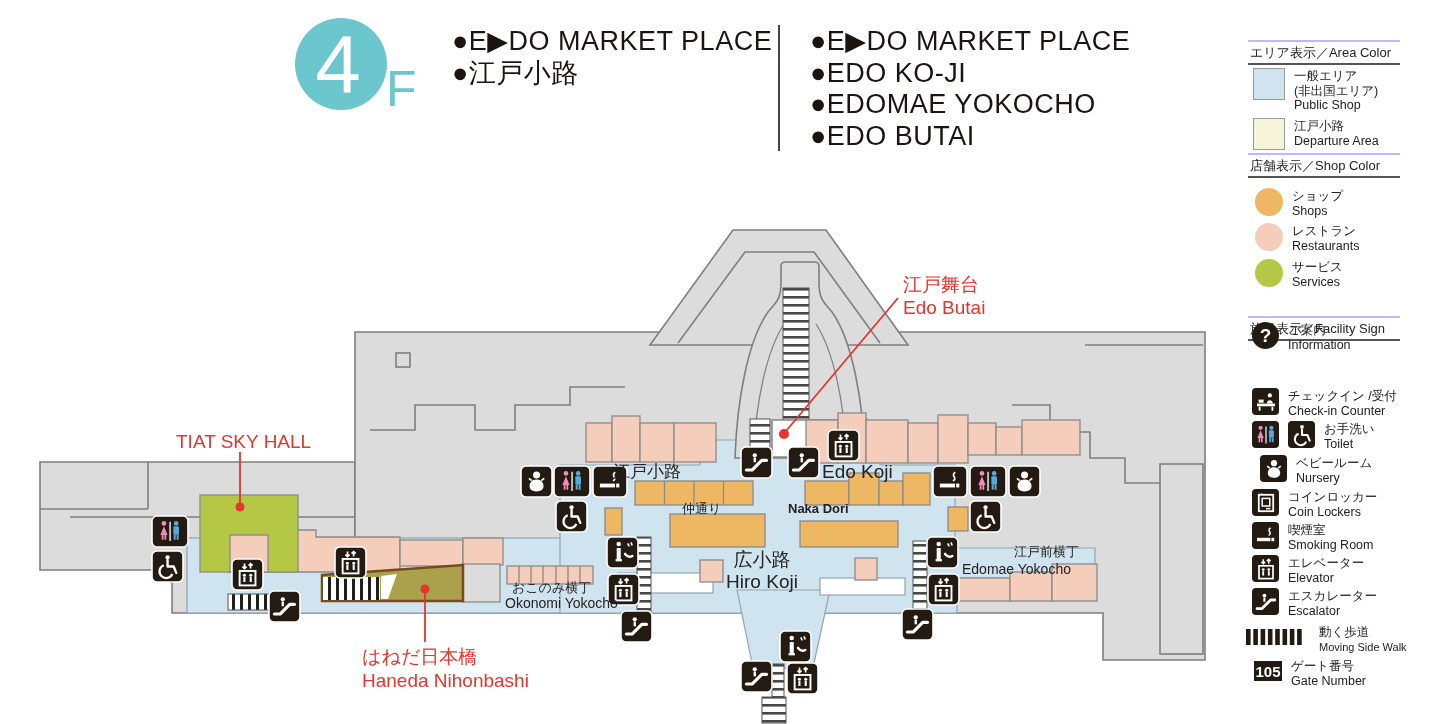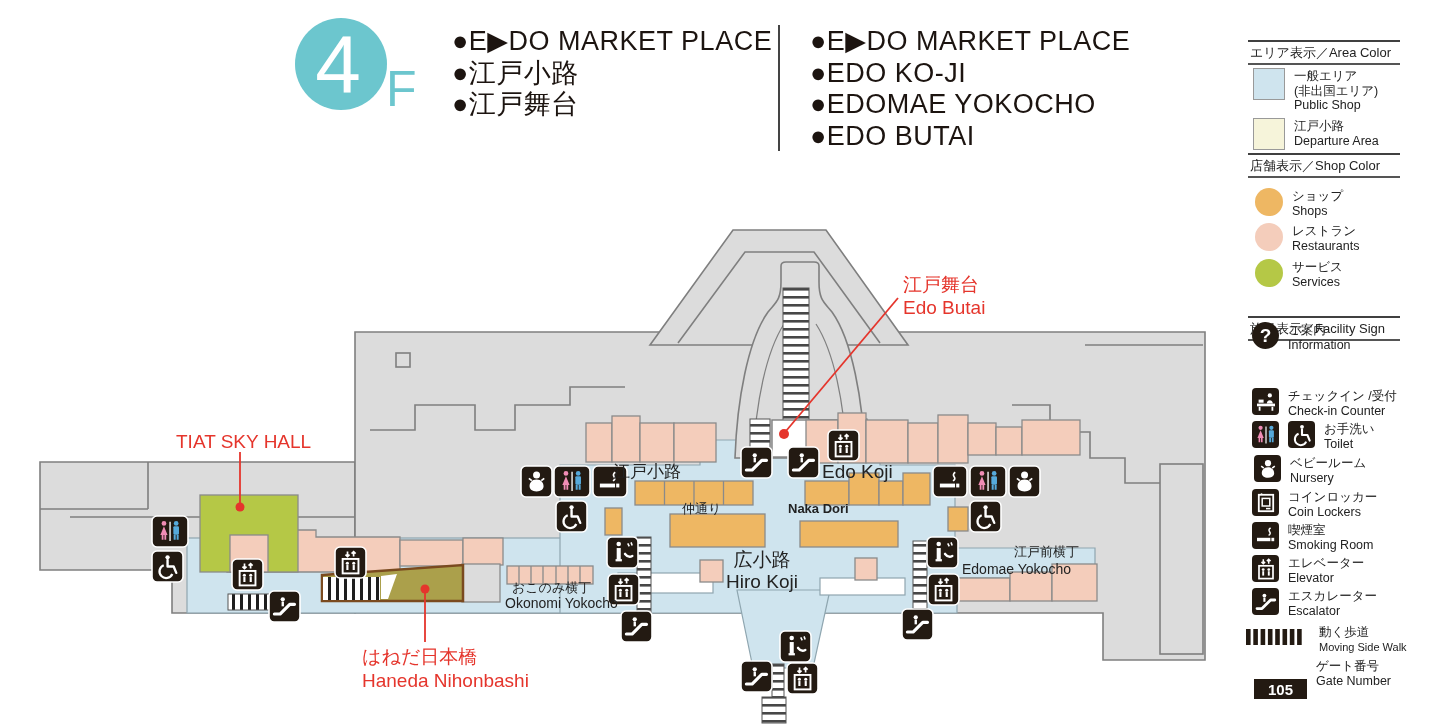--- a/index.html
+++ b/index.html
@@ -13,7 +13,7 @@
 
   
   #sidebar{left:1246px;top:0;width:194px;height:724px;}
-  .sec-title{position:absolute;left:2px;width:150px;border-top:2px solid #404040;border-bottom:2px solid #555;
+  .sec-title{position:absolute;left:2px;width:150px;border-top:2px solid #c4b5fd;border-bottom:2px solid #555;
     font-size:13px;padding:2px 0 1px 2px;color:#222;white-space:nowrap;}
   .legrow{position:absolute;display:flex;gap:9px;align-items:flex-start;}
   .swatch{width:30px;height:30px;border:1px solid #999;flex:none;}

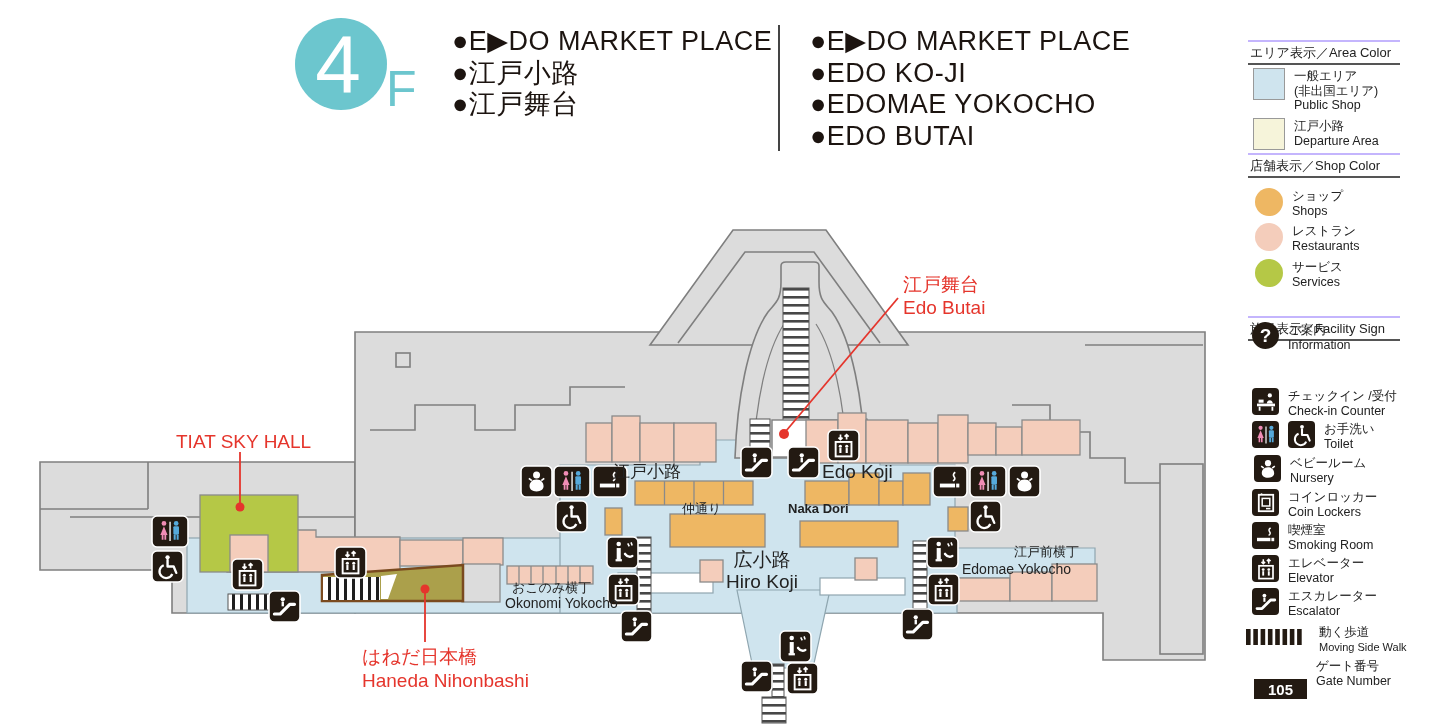--- a/index.html
+++ b/index.html
@@ -46,7 +46,6 @@
   <div class="abs blist" style="left:452px;top:26px">
     <div>●E▶DO MARKET PLACE</div>
     <div>●江戸小路</div>
-    <div>●江戸舞台</div>
   </div>
 
   <div class="abs vdivider" style="left:778px;top:25px;height:126px"></div>

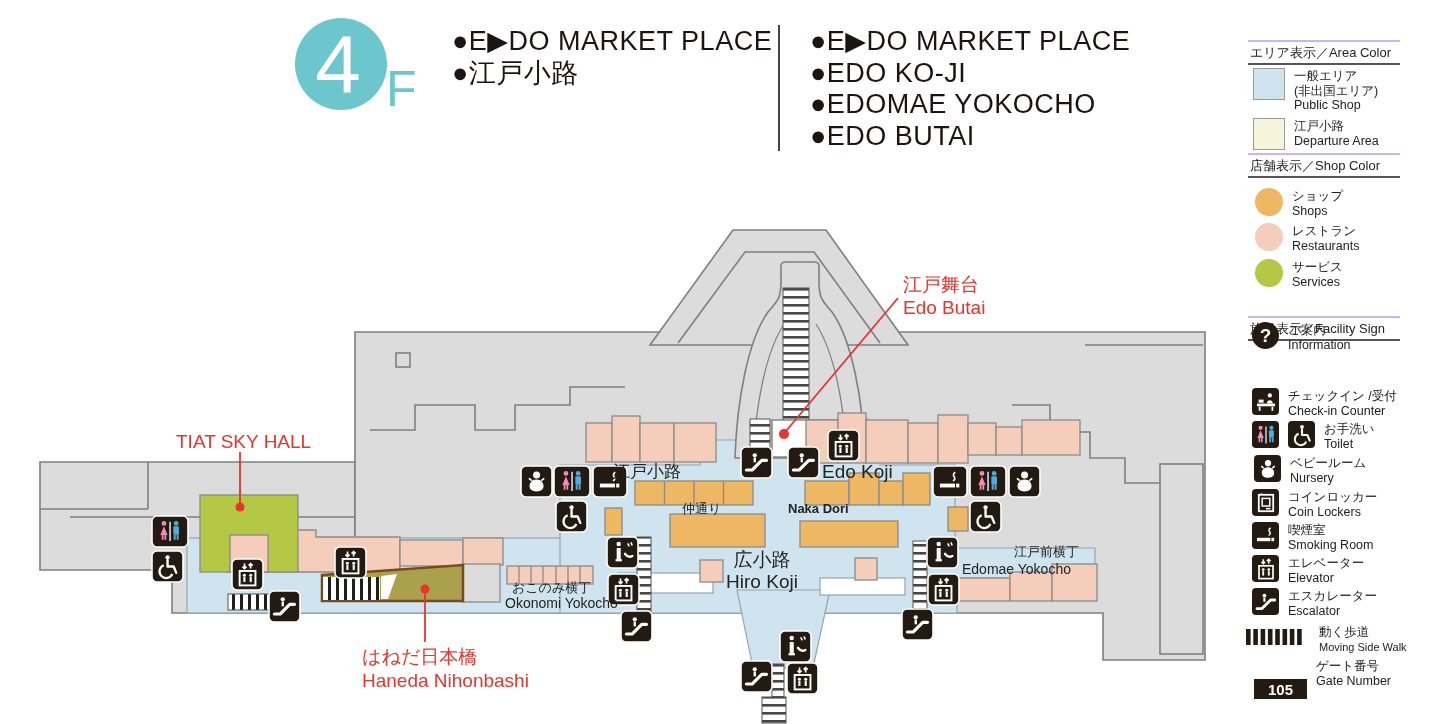--- a/index.html
+++ b/index.html
@@ -452,7 +452,7 @@
       </div>
     </div>
 
-    <div class="legrow" style="left:8px;top:455px">
+    <div class="legrow" style="left:14px;top:455px">
       <div class="f-icon">
           <svg width="24" height="24">
             <use href="#g-nursery"></use>

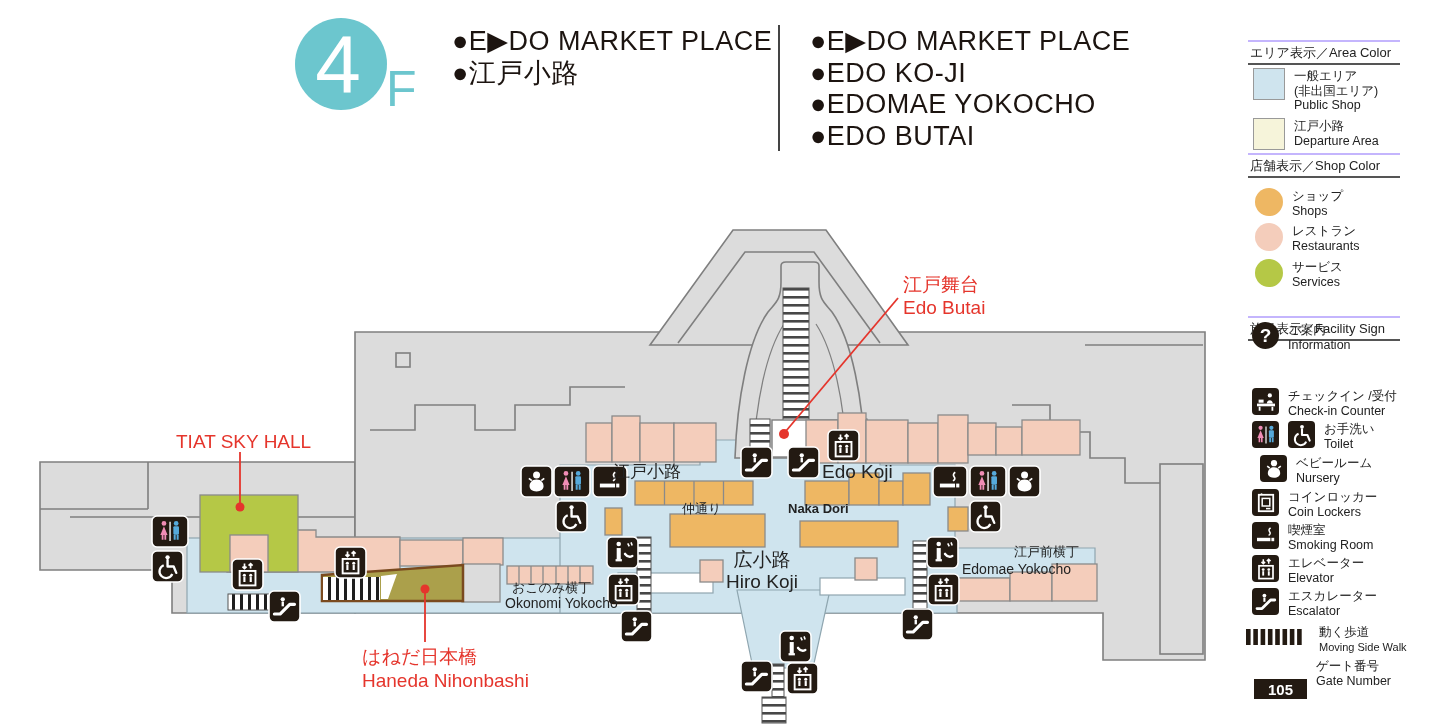--- a/index.html
+++ b/index.html
@@ -23,8 +23,8 @@
   .f-icon svg{position:absolute;left:1.5px;top:1.5px;}
   .f-circle{border-radius:50%;display:flex;align-items:center;justify-content:center;}
   .f-circle span{color:#fff;font-size:19px;font-weight:bold;}
-  .gatebox{width:53px;height:20px;background:#231a12;color:#fff;font-size:15px;font-weight:bold;
-    display:flex;align-items:center;justify-content:center;flex:none;margin-top:21px;}
+  .gatebox{width:28px;height:20px;background:#231a12;color:#fff;font-size:15px;font-weight:bold;
+    display:flex;align-items:center;justify-content:center;flex:none;margin-top:3px;}
   .mwsmall{margin-top:5px;flex:none;}
   .en-sm{font-size:11px;}
 

